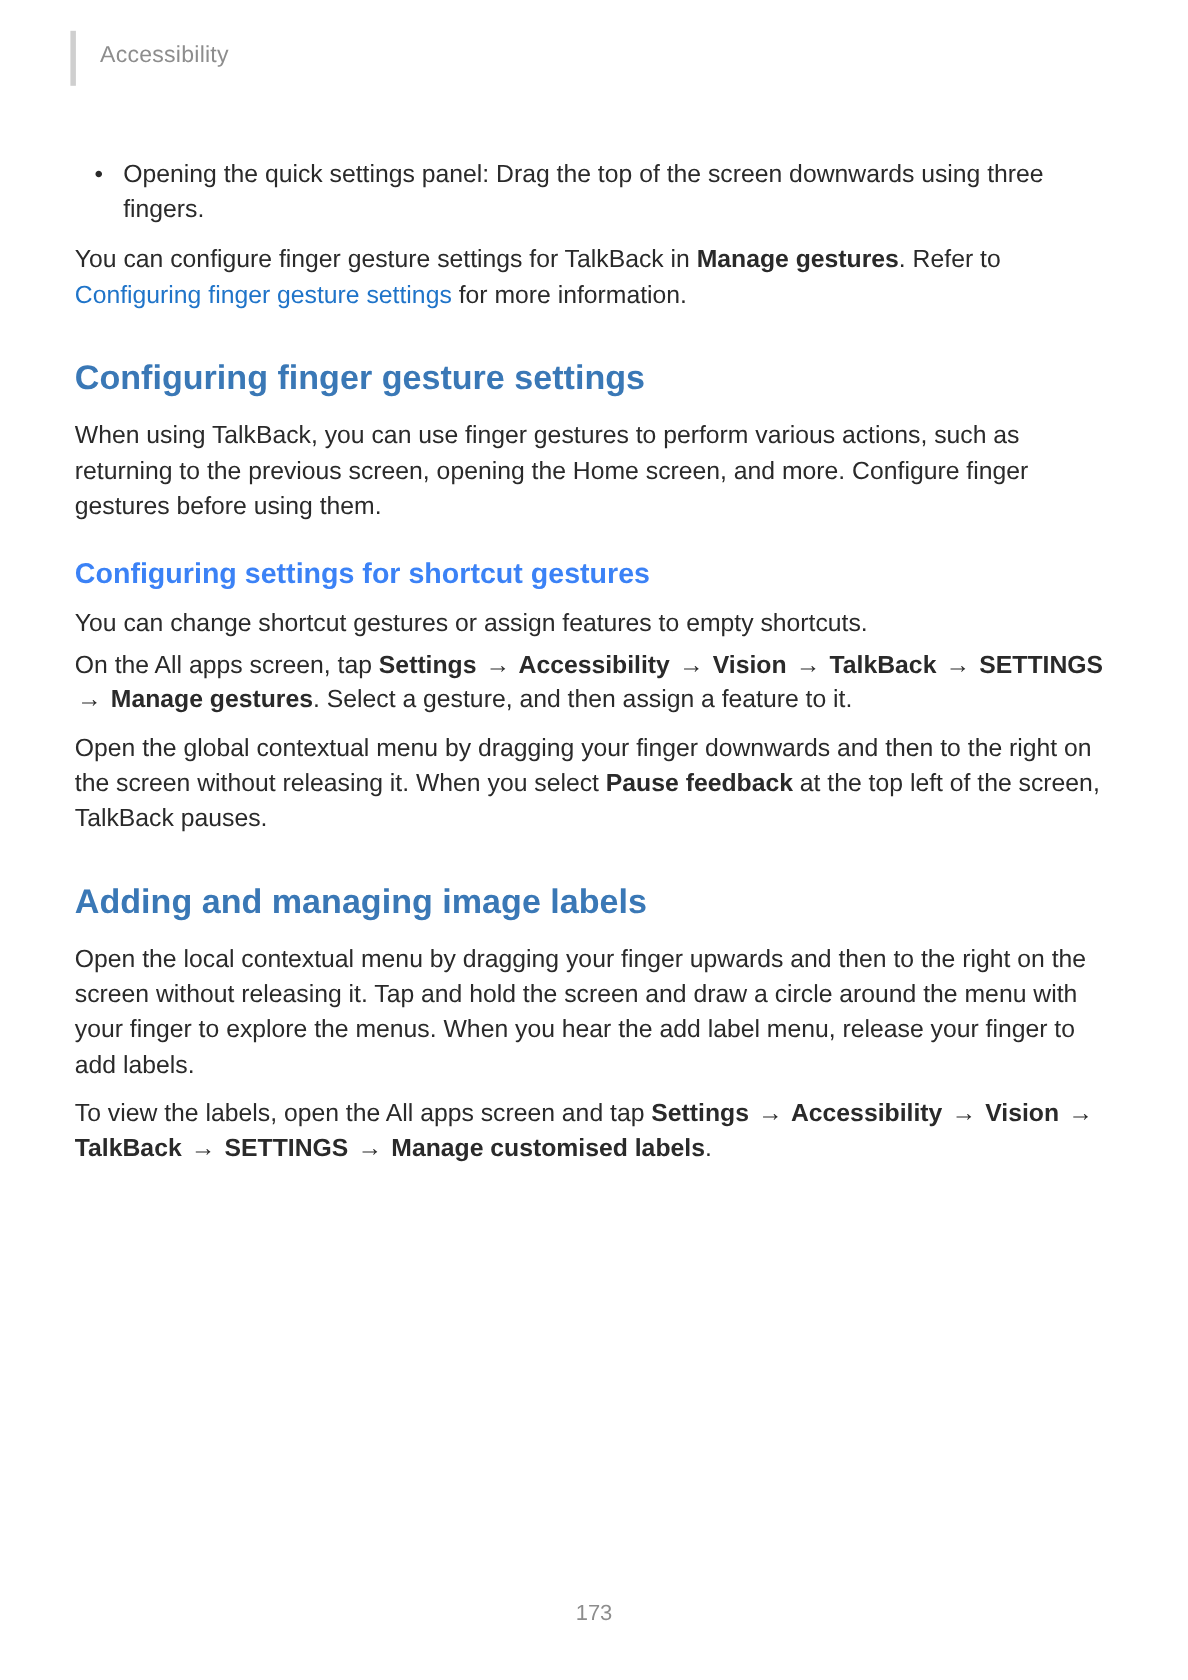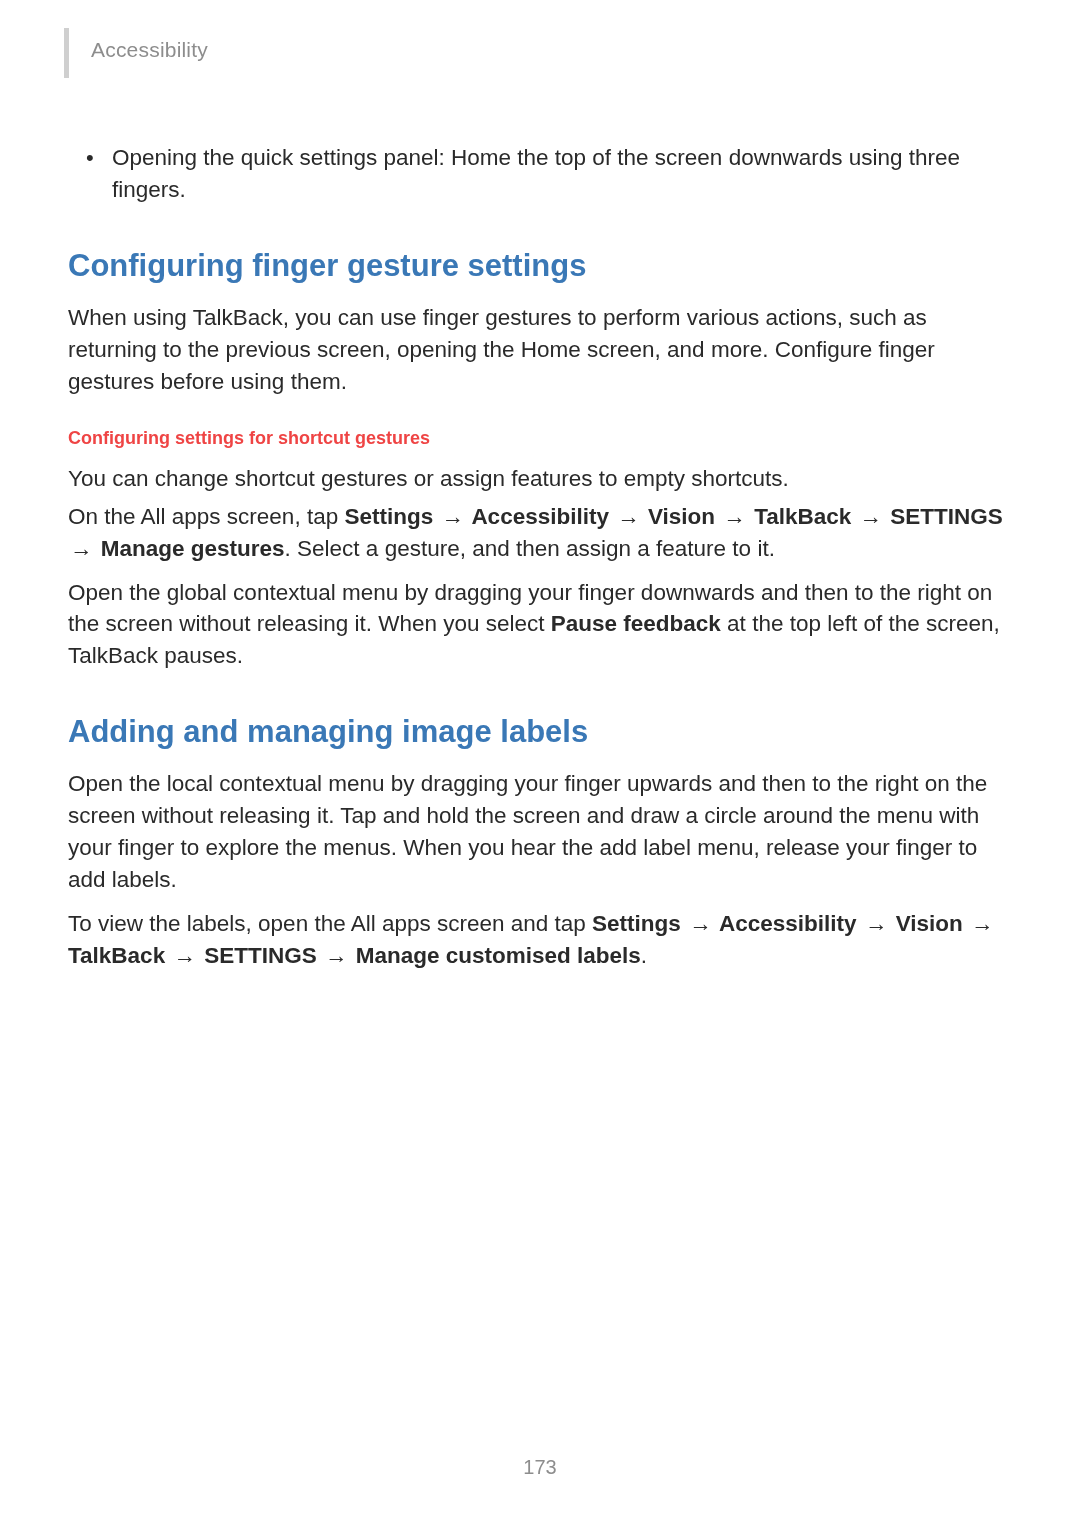--- a/index.html
+++ b/index.html
@@ -97,7 +97,7 @@
   <div class="content">
 
     <ul class="bullets">
-      <li>Opening the quick settings panel: Home the top of the screen downwards using three fingers.</li>
+      <li>Opening the quick settings panel: Drag the top of the screen downwards using three fingers.</li>
     </ul>
 
 

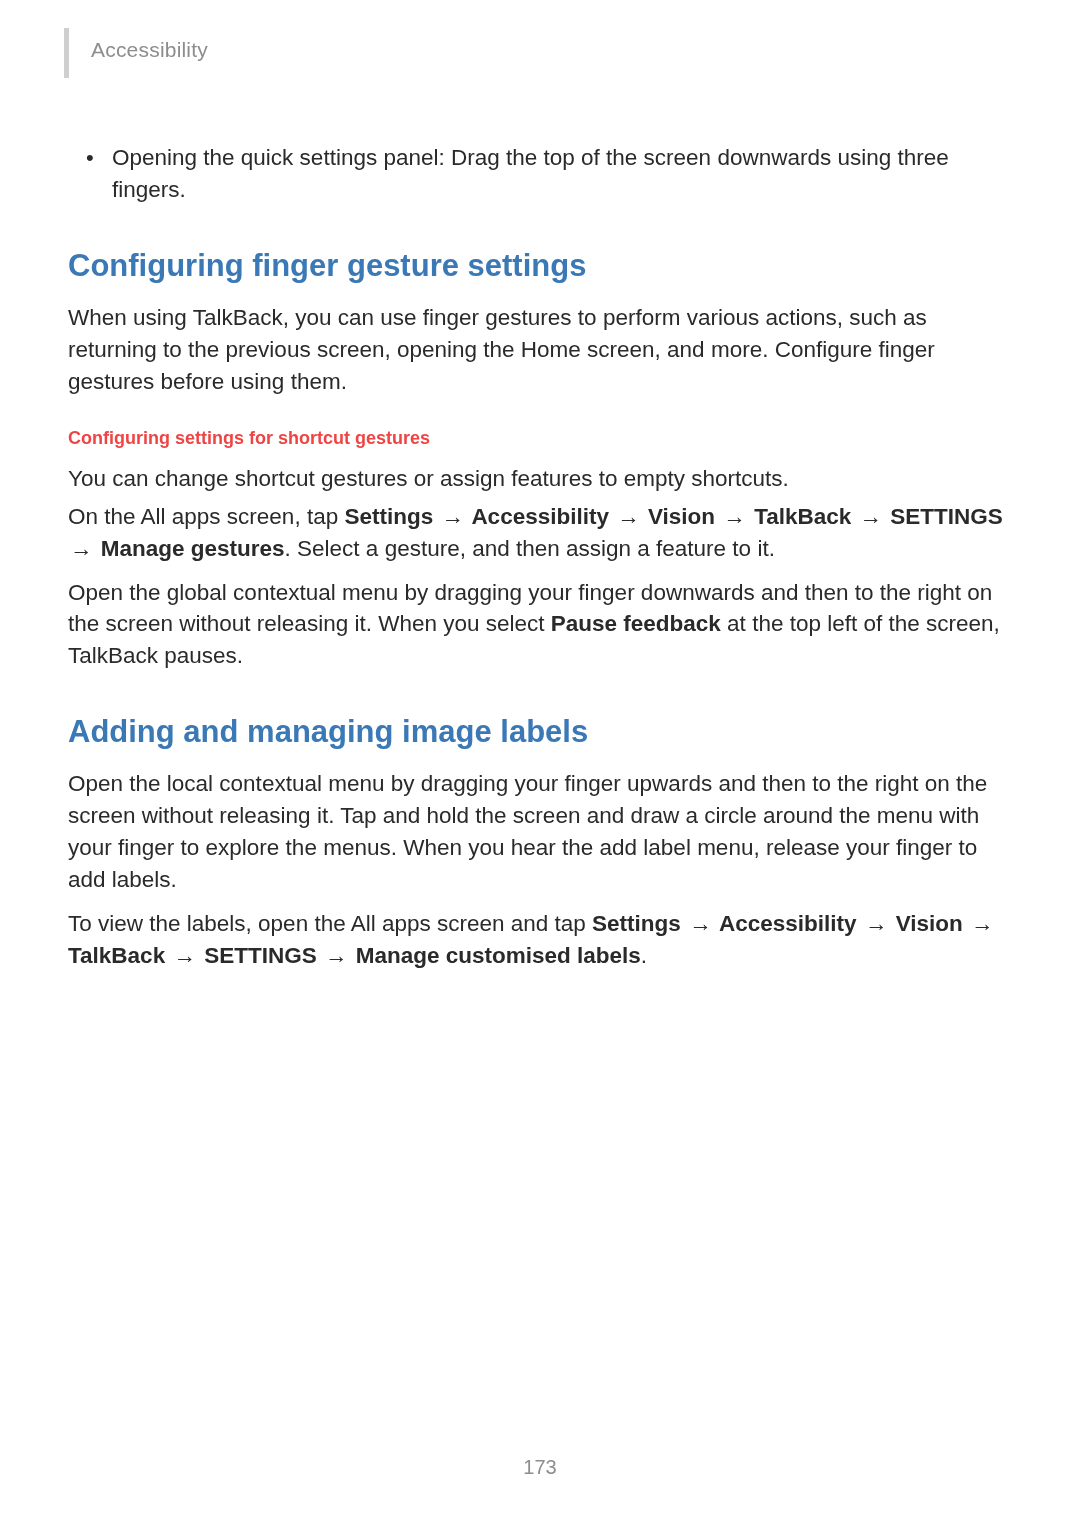--- a/index.html
+++ b/index.html
@@ -100,6 +100,9 @@
       <li>Opening the quick settings panel: Drag the top of the screen downwards using three fingers.</li>
     </ul>
 
+    <p class="body">
+      <span>You can configure finger gesture settings for TalkBack in </span><span class="bold">Manage gestures</span><span>. Refer to </span><span class="link">Configuring finger gesture settings</span><span> for more information.</span>
+    </p>
 
     <h2 class="section">Configuring finger gesture settings</h2>
     <p class="body">When using TalkBack, you can use finger gestures to perform various actions, such as returning to the previous screen, opening the Home screen, and more. Configure finger gestures before using them.</p>

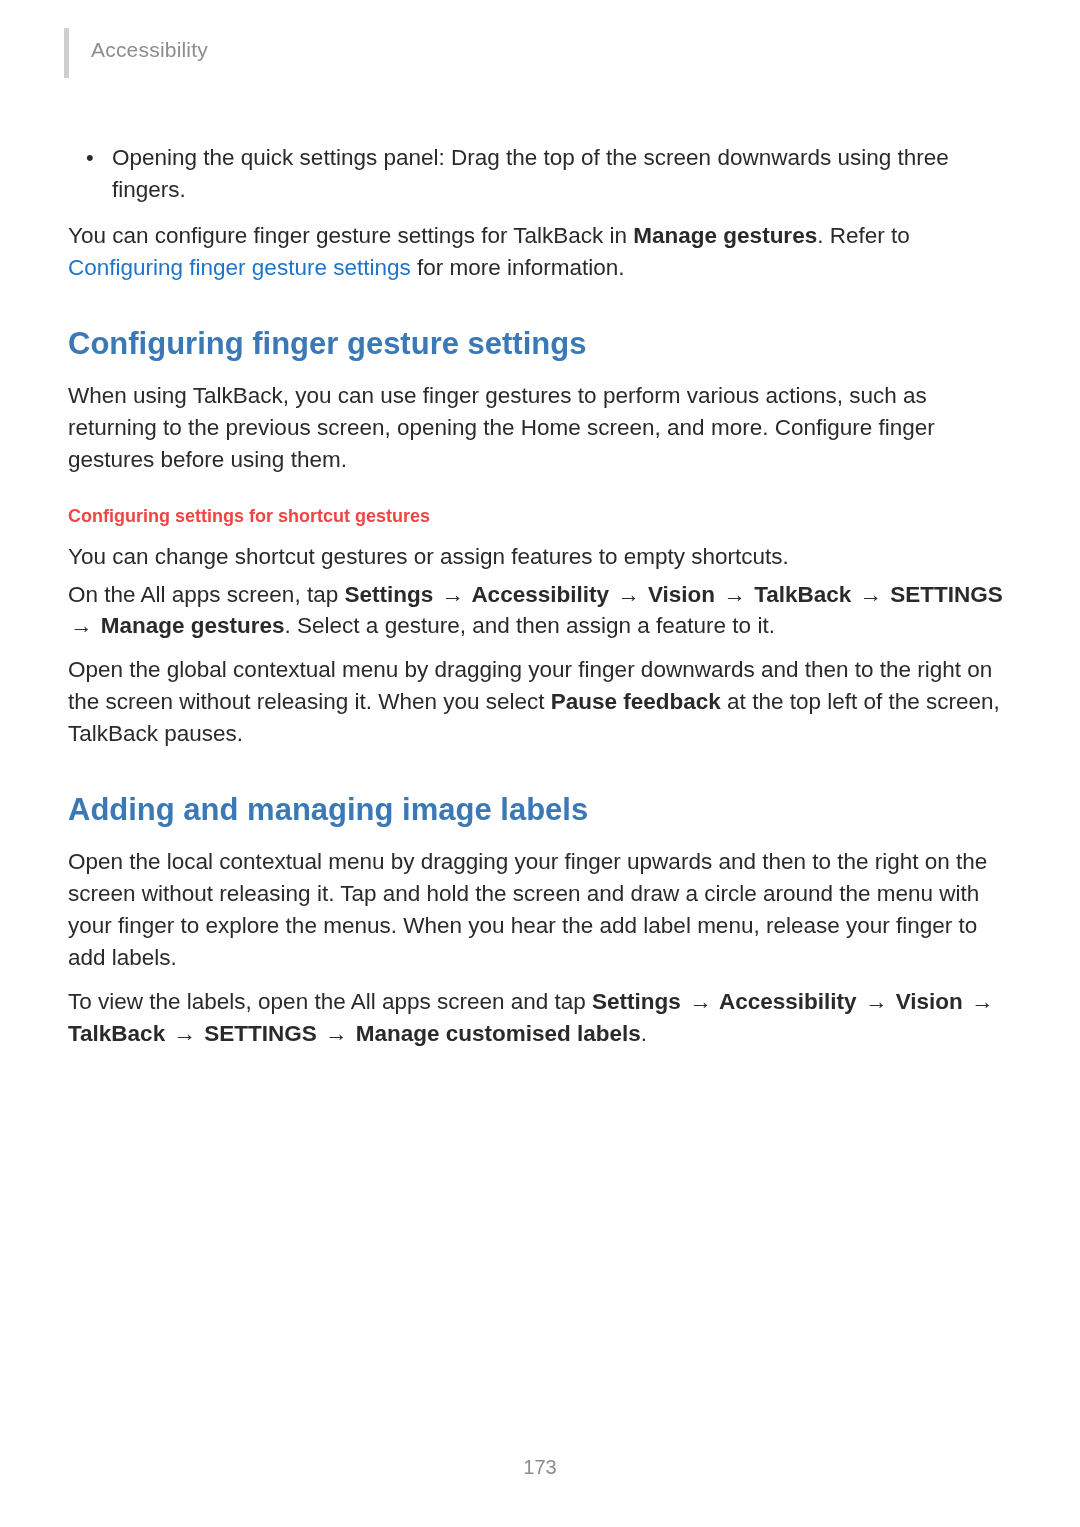--- a/index.html
+++ b/index.html
@@ -68,8 +68,8 @@
     margin: 42px 0 18px 0;
   }
   h3.subsection {
-    color: #ef4444;
-    font-size: 18px;
+    color: #3b82f6;
+    font-size: 26px;
     font-weight: 700;
     margin: 30px 0 14px 0;
   }

